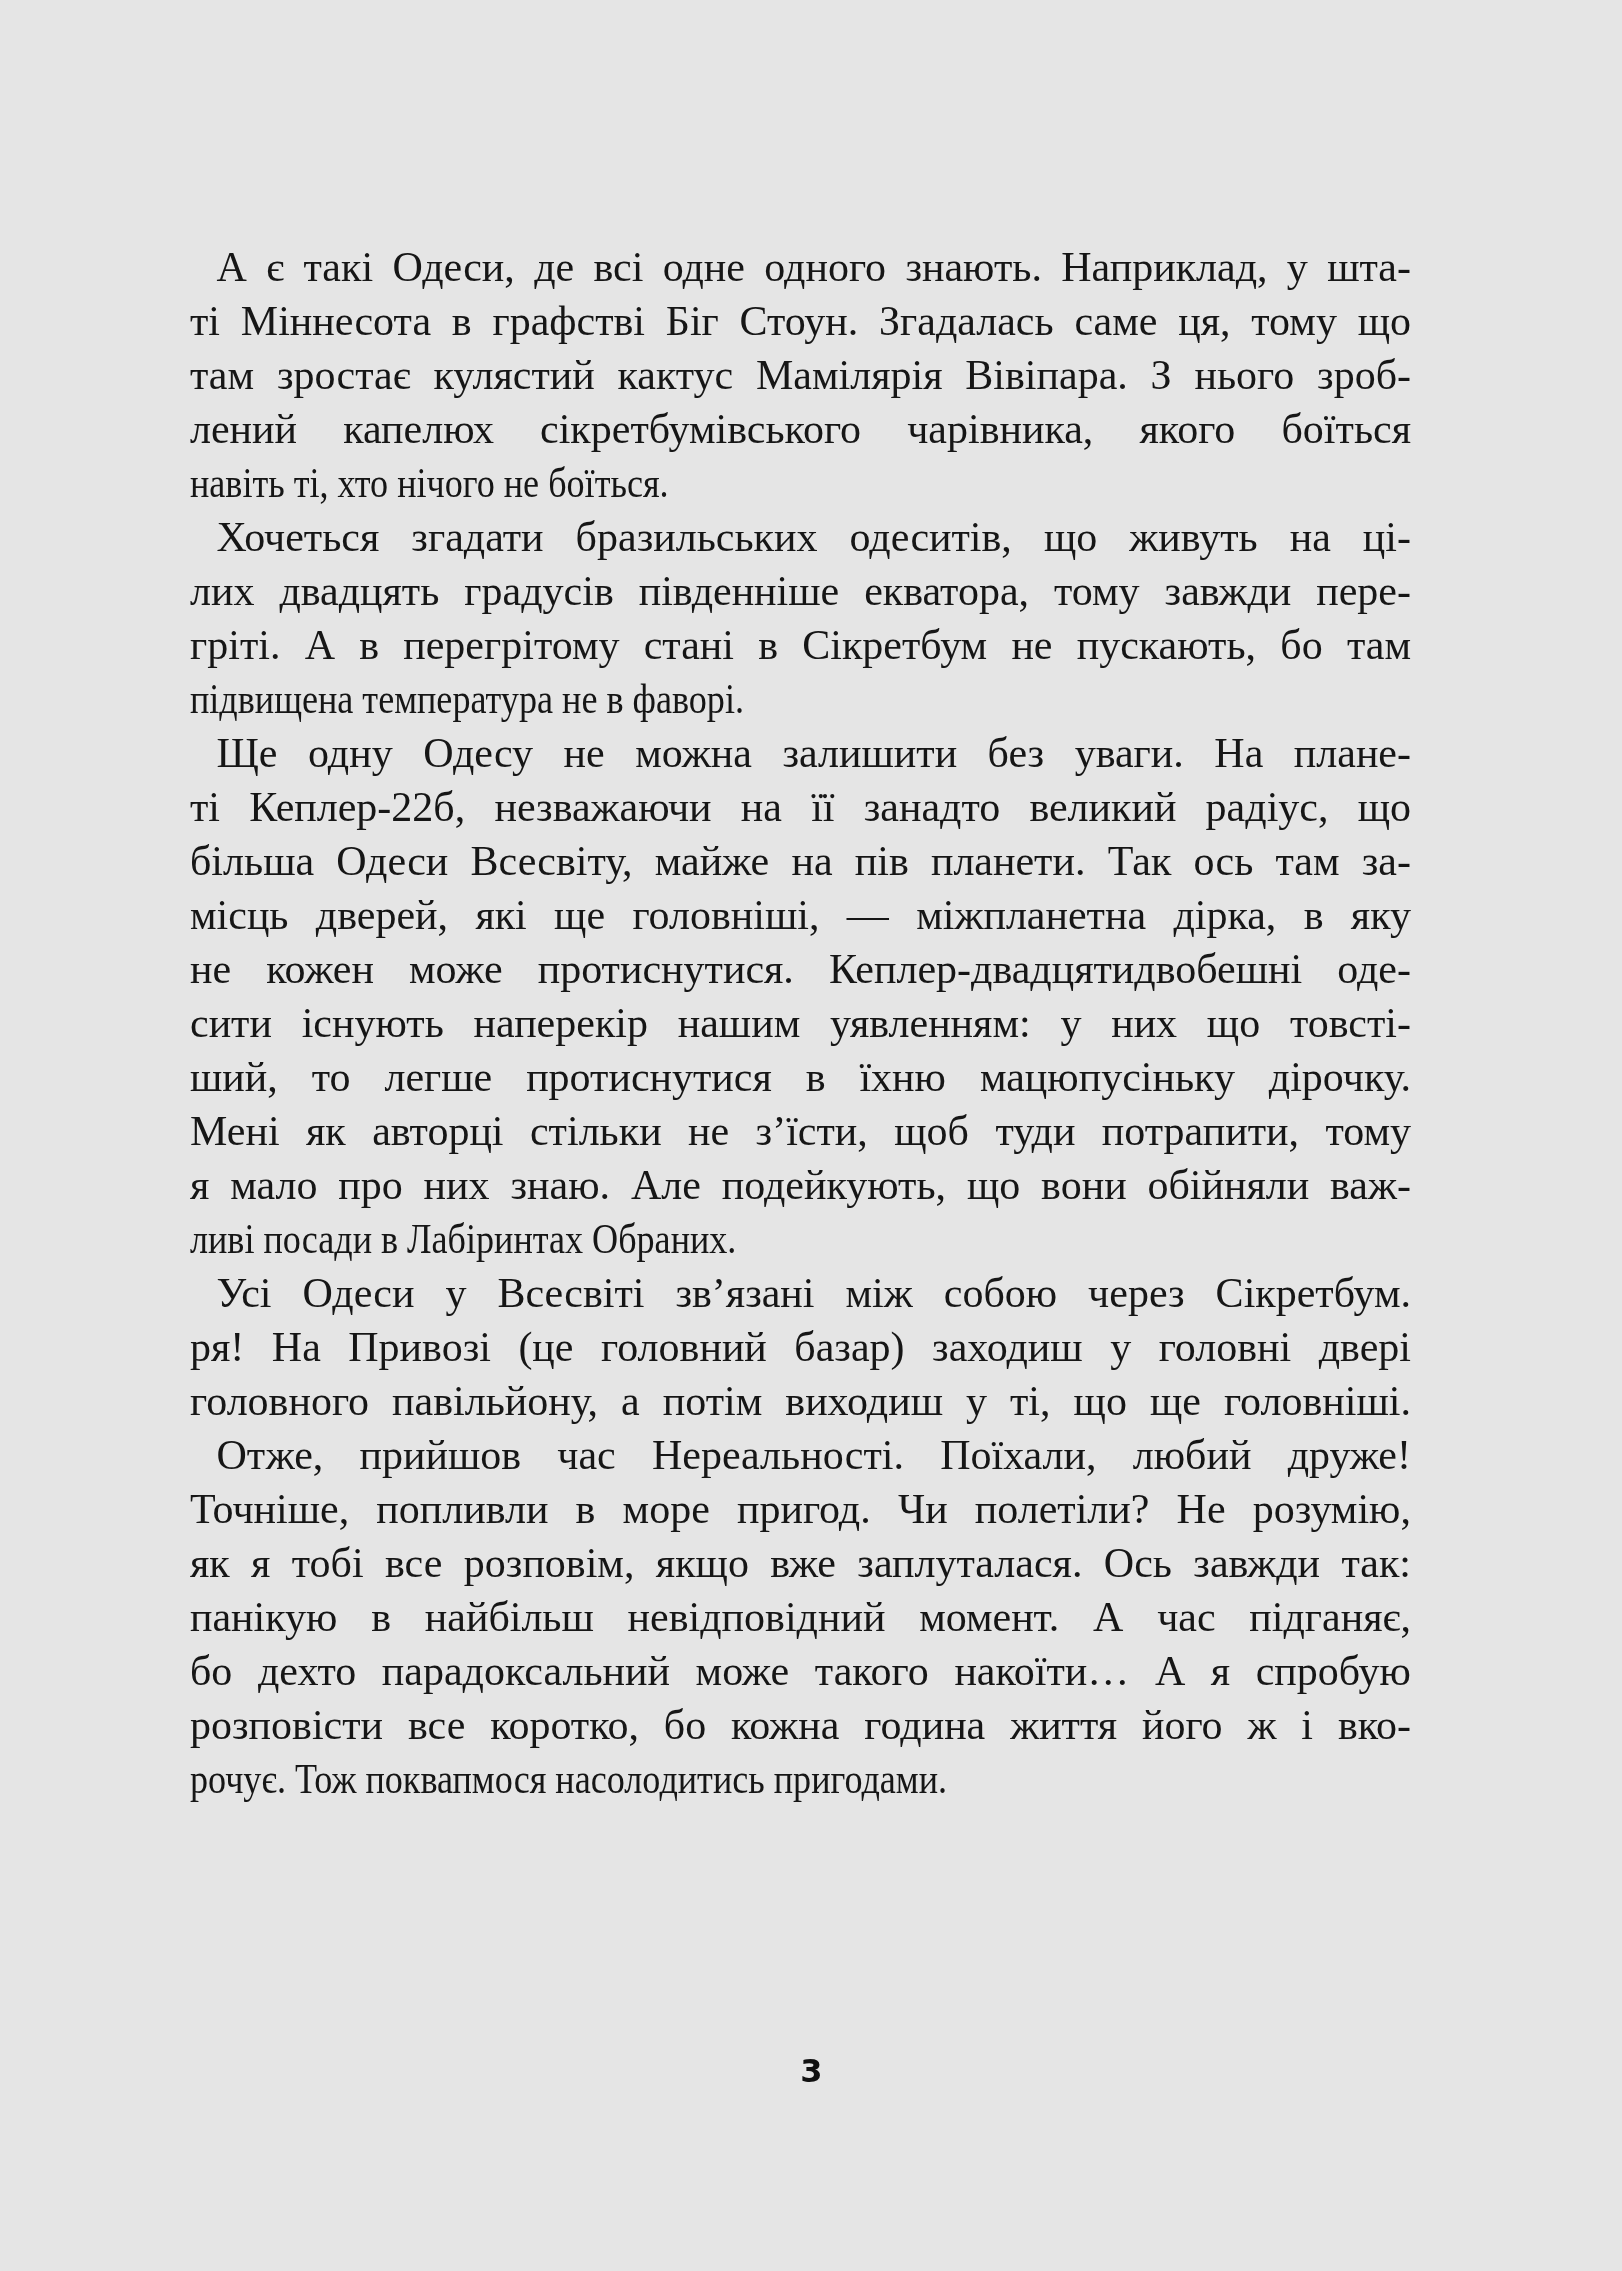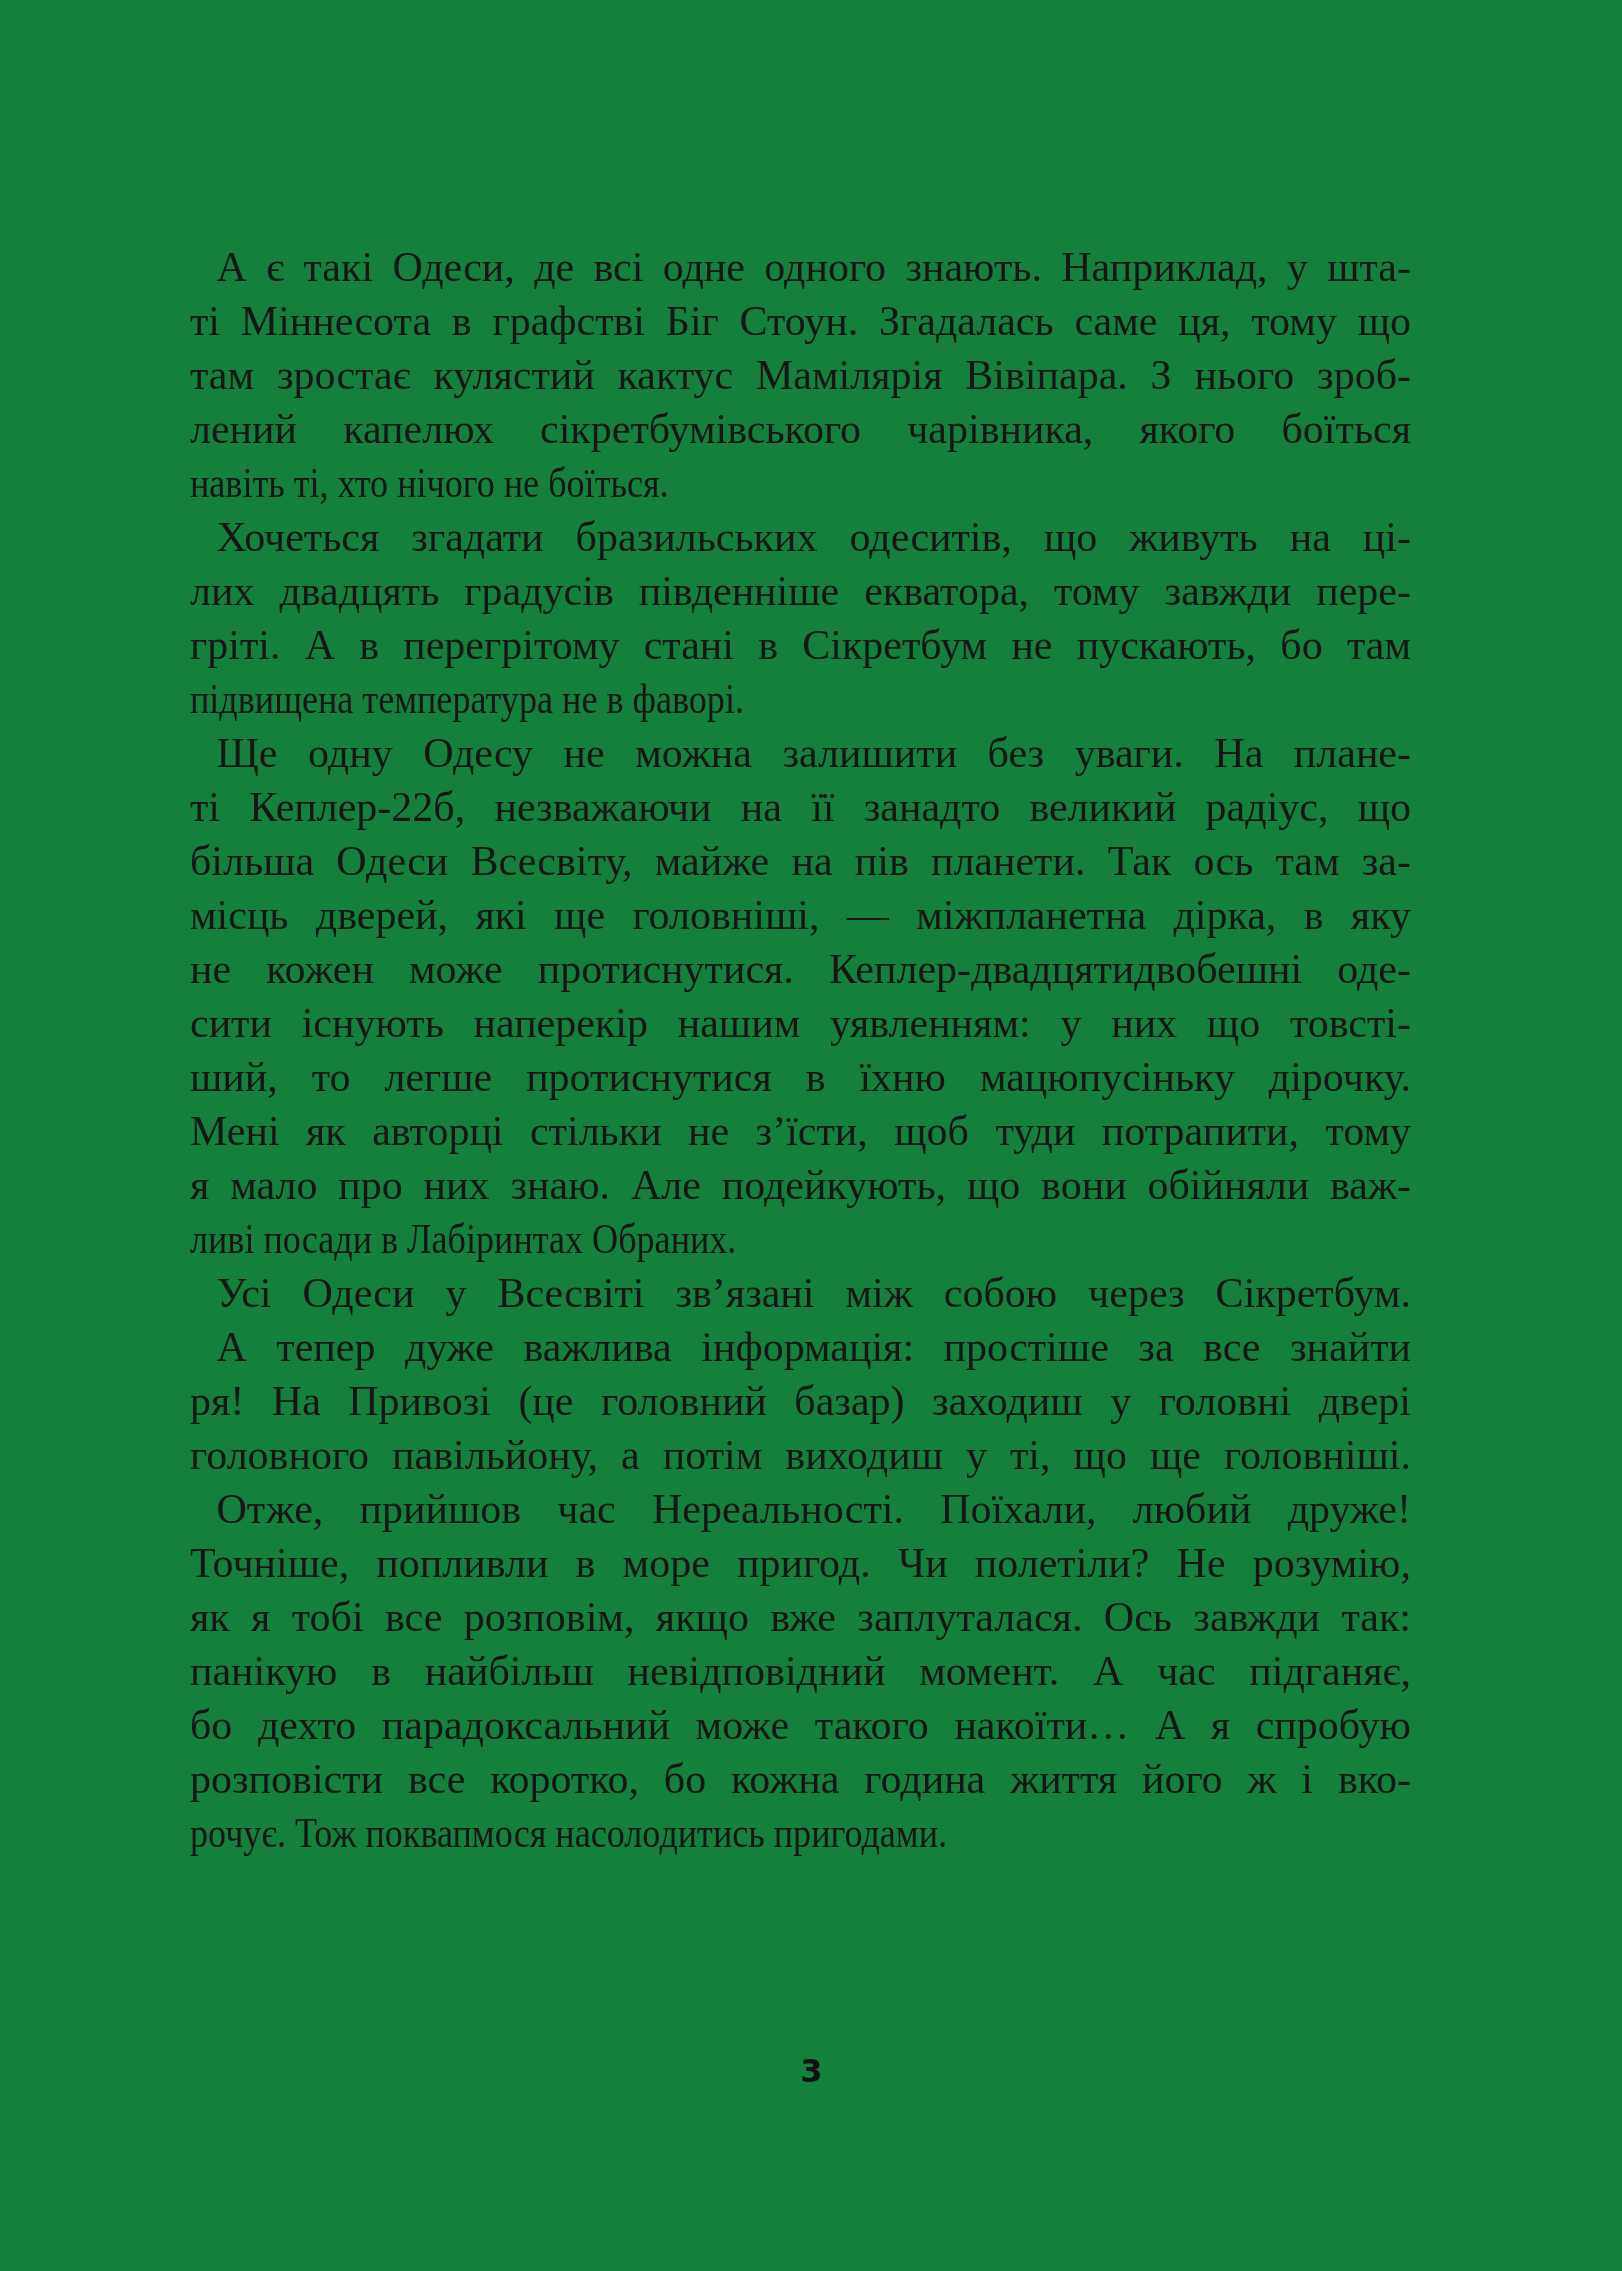--- a/index.html
+++ b/index.html
@@ -19,7 +19,7 @@
       left: 0; top: 0;
       width: 1623px;
       height: 2271px;
-      background: #15803d;
+      background: #e5e5e5;
     }
     .text-block {
       position: absolute;

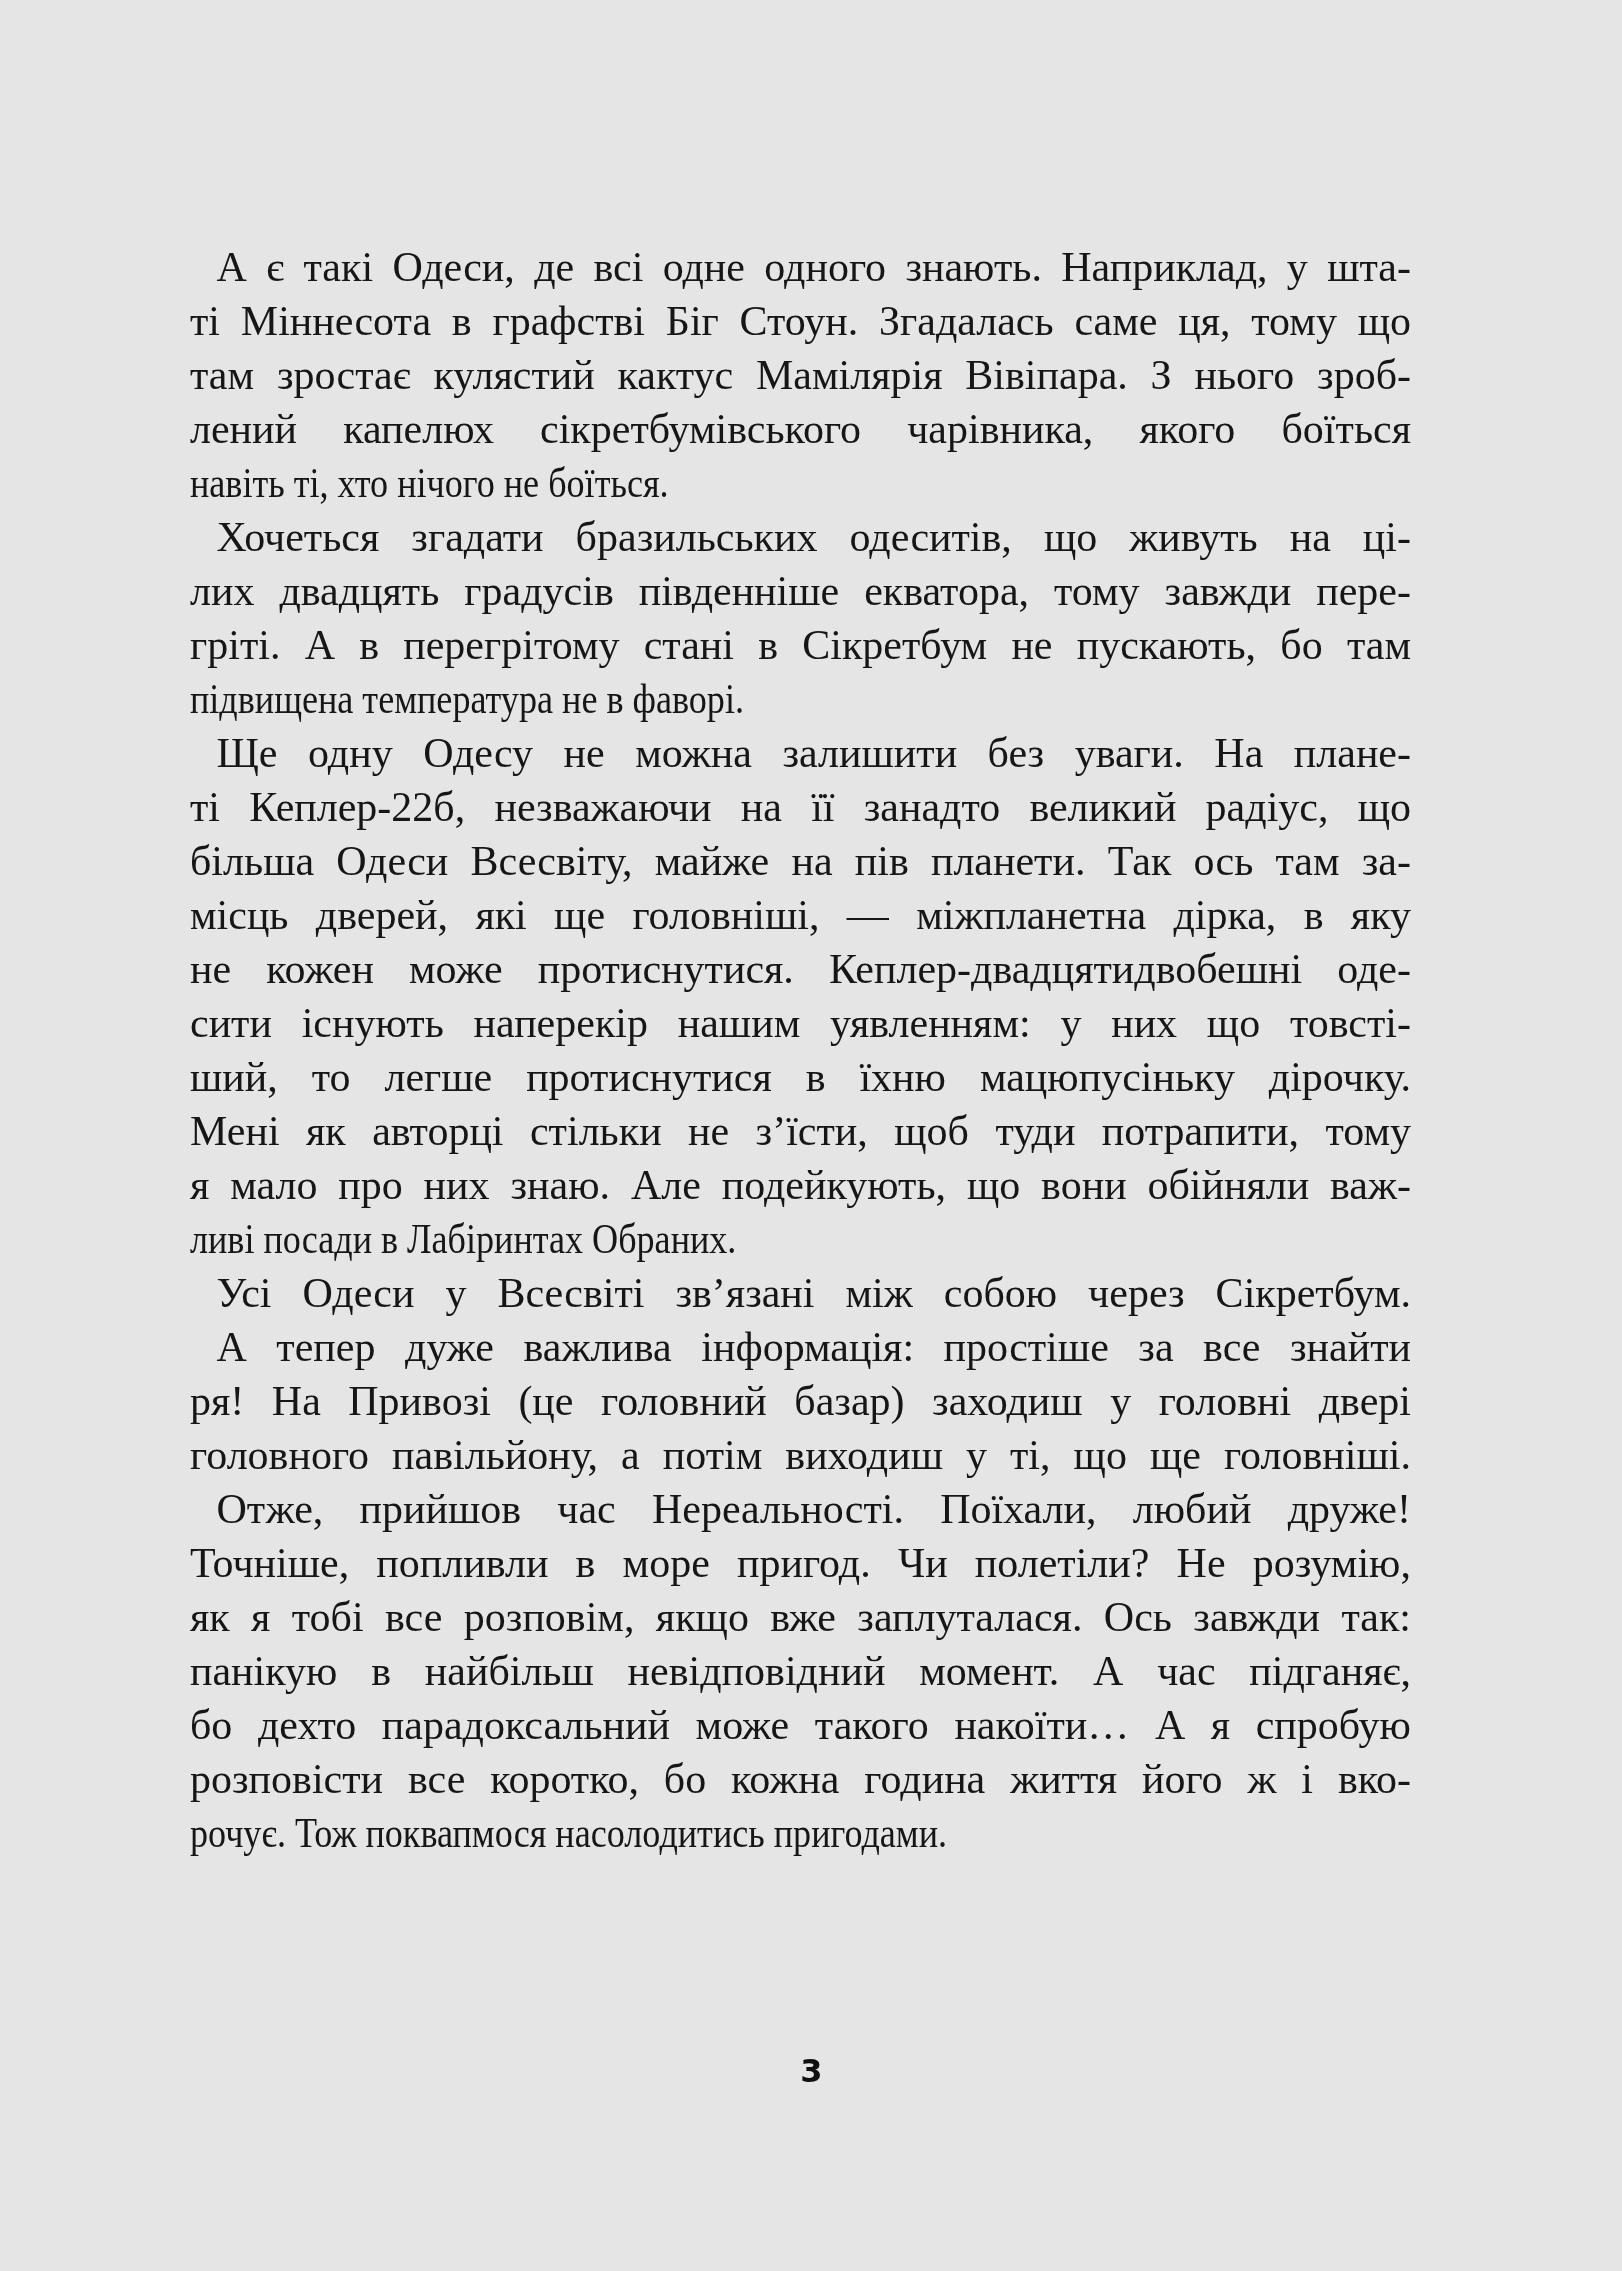--- a/index.html
+++ b/index.html
@@ -88,7 +88,6 @@
 
     <span class="line indent">Усі Одеси у Всесвіті зв’язані між собою через Сікретбум.</span>
 
-    <span class="line indent">А тепер дуже важлива інформація: простіше за все знайти</span>
     <span class="line">ря! На Привозі (це головний базар) заходиш у головні двері</span>
     <span class="line">головного павільйону, а потім виходиш у ті, що ще головніші.</span>
 

